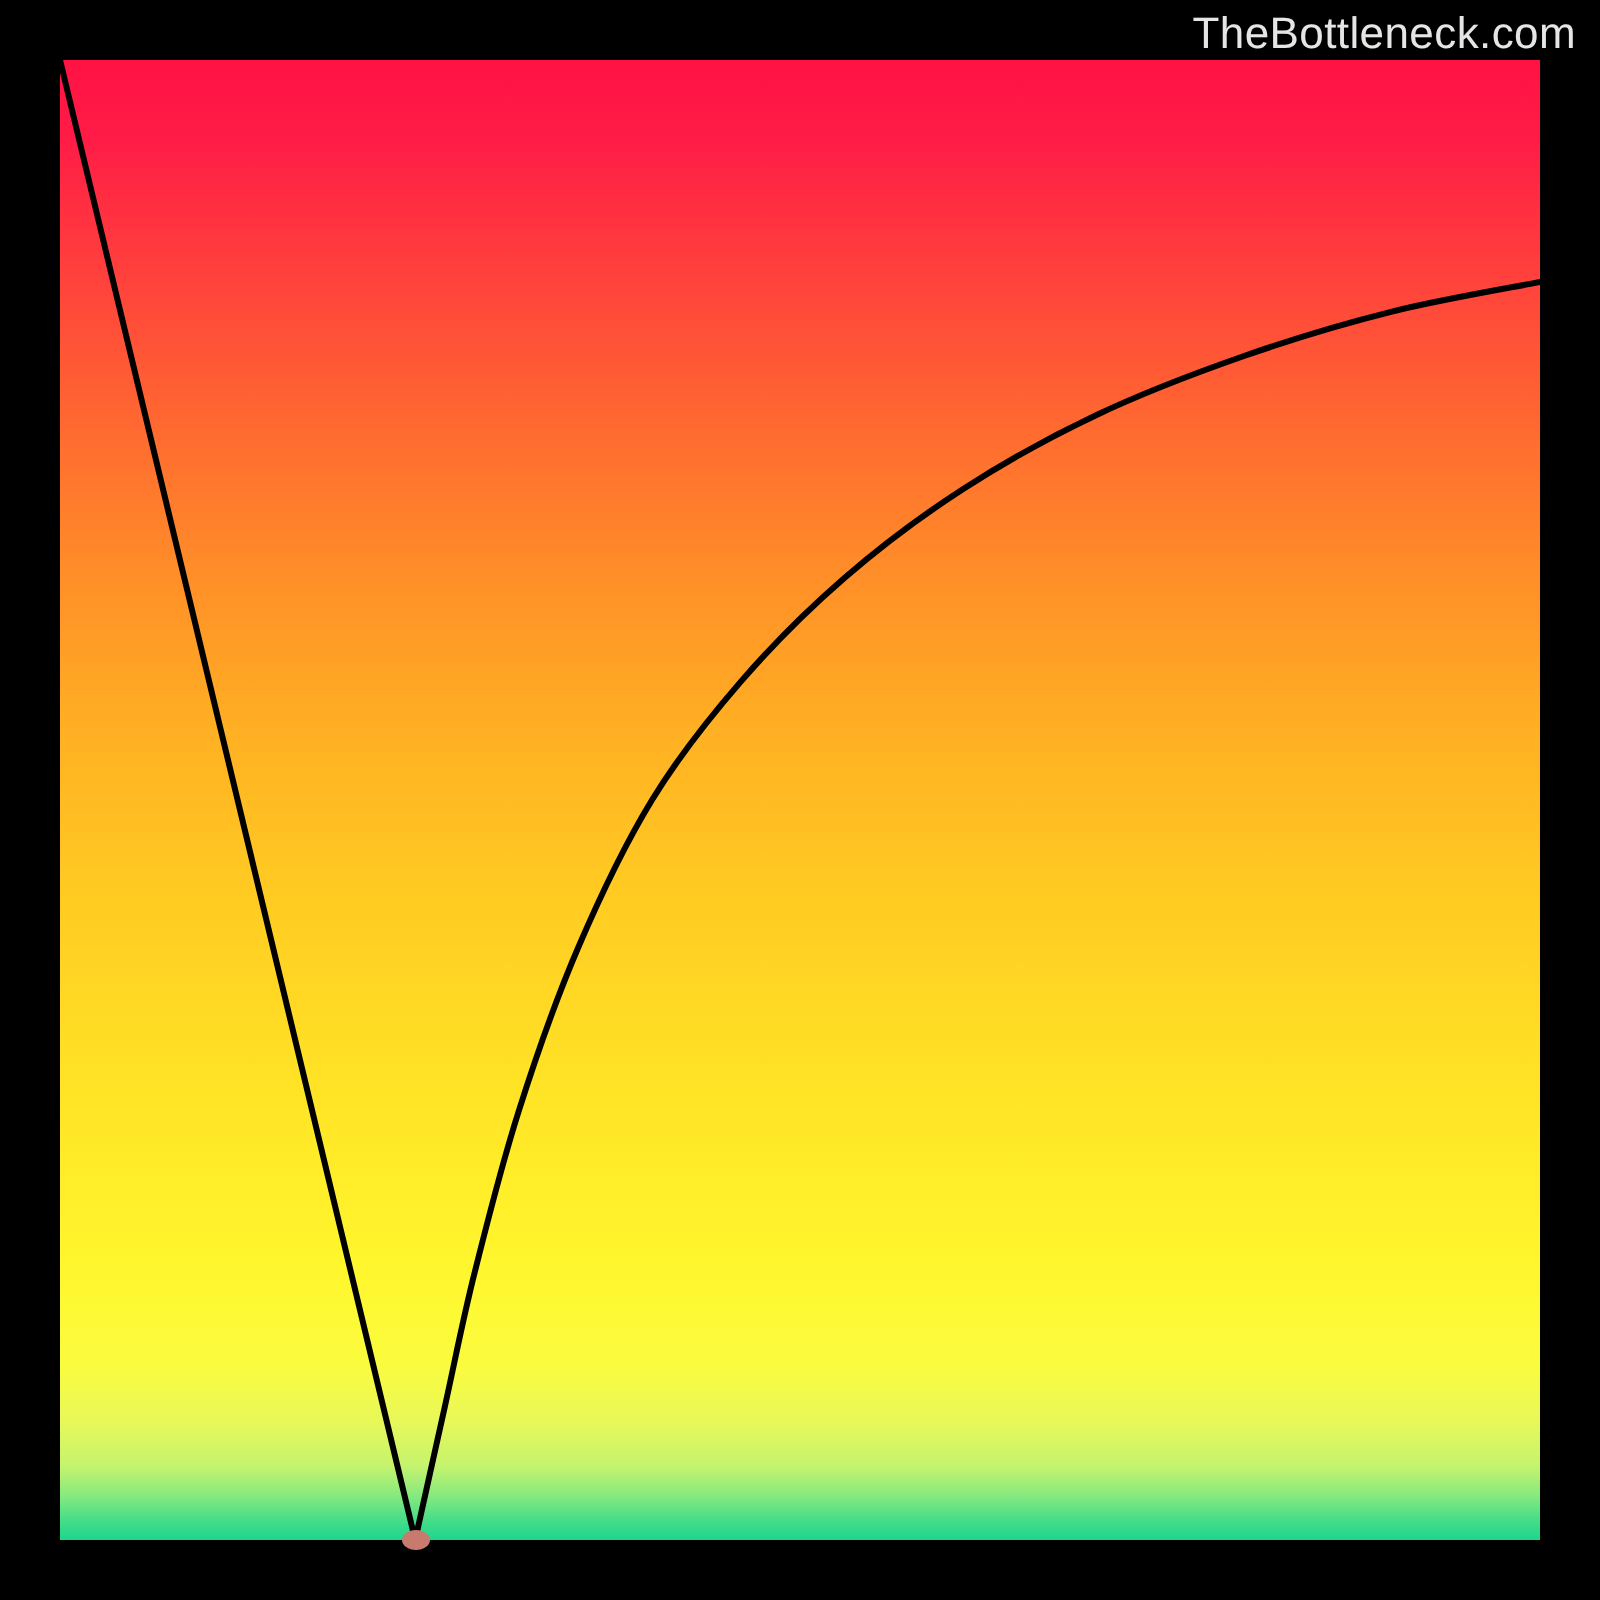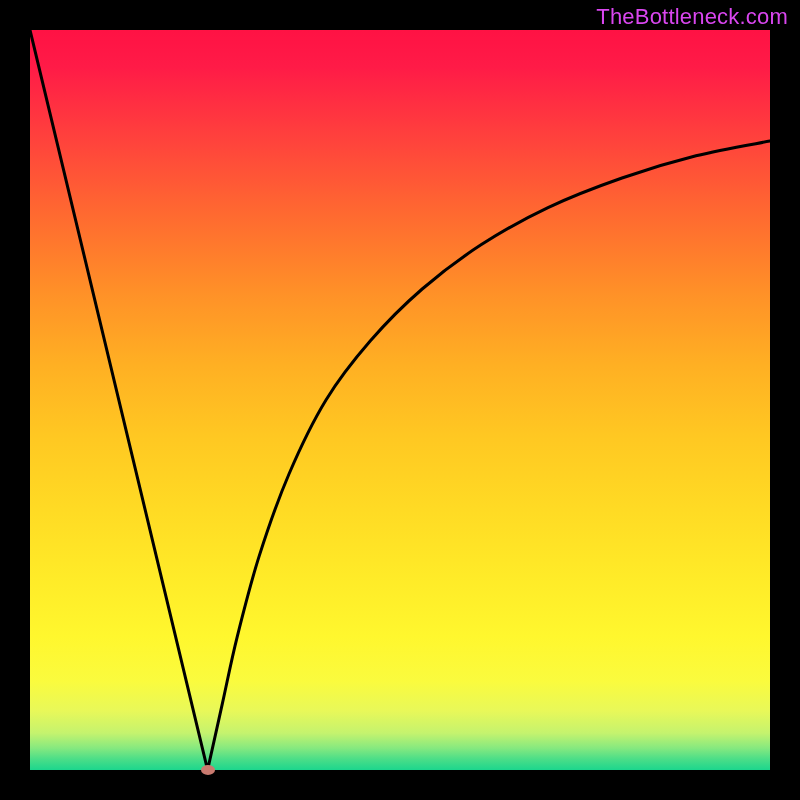--- a/index.html
+++ b/index.html
@@ -69,7 +69,7 @@
     position: absolute;
     top: 4px;
     right: 12px;
-    color: #d946ef;
+    color: #e5e5e5;
     font-size: 22px;
     letter-spacing: 0.2px;
     font-weight: 400;

